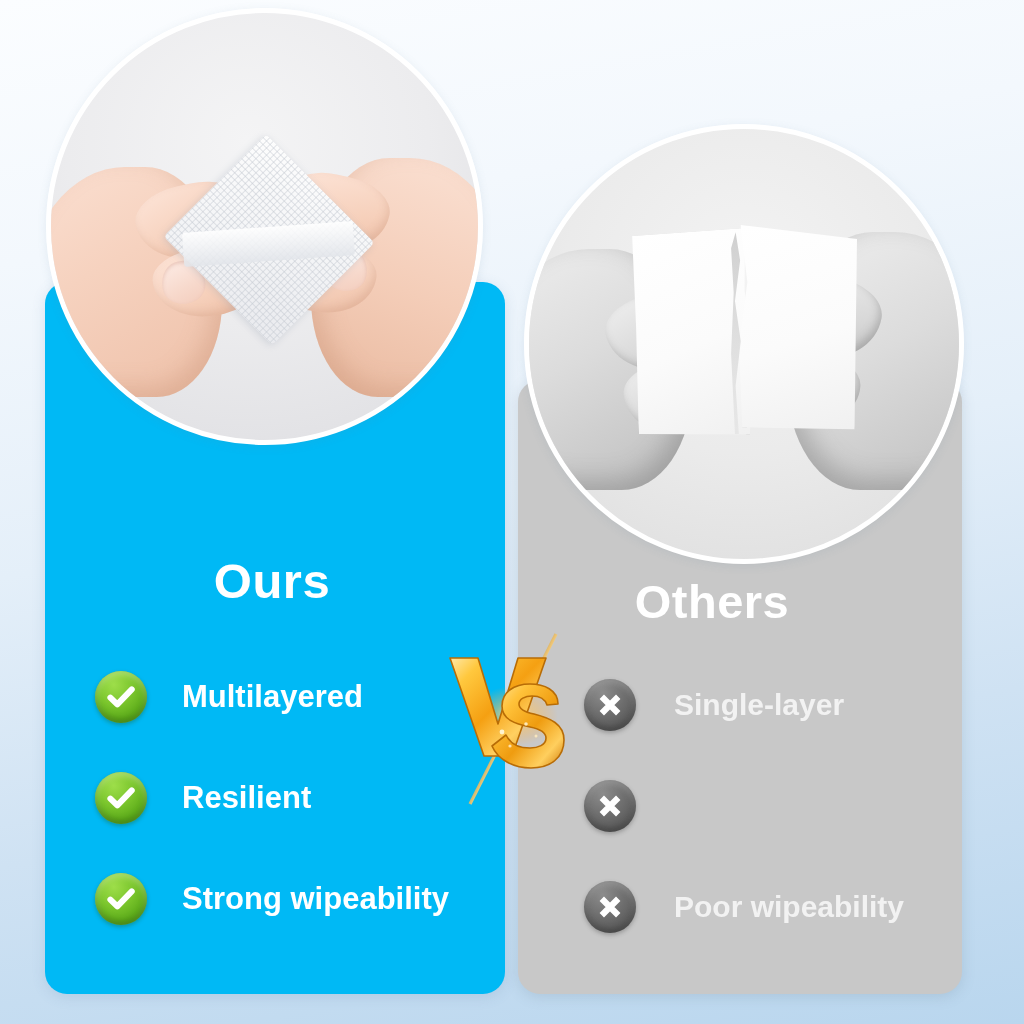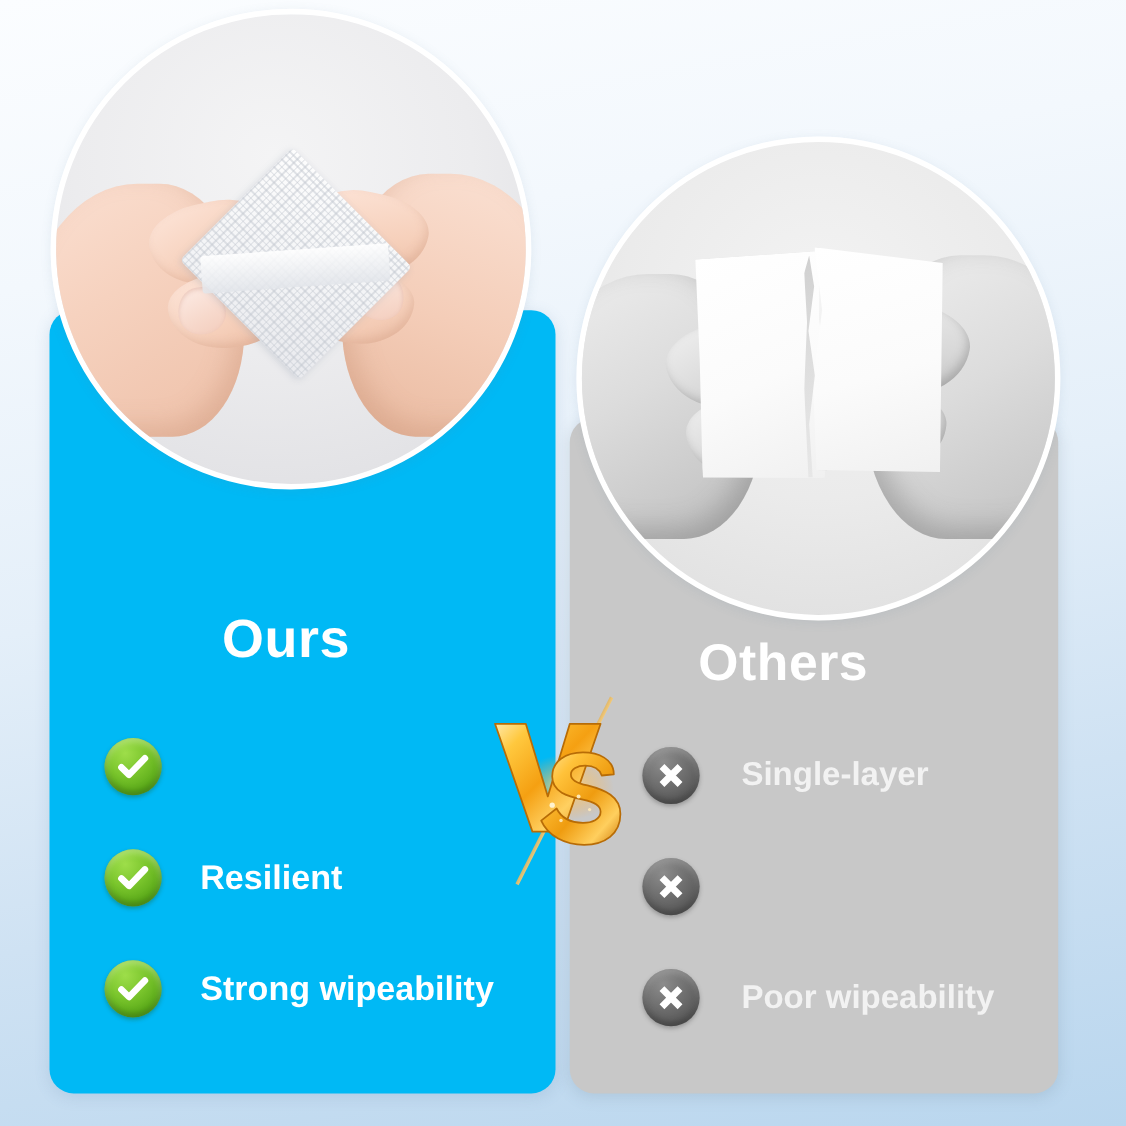--- a/index.html
+++ b/index.html
@@ -176,7 +176,7 @@
     text-align: center;
     white-space: nowrap;
   }
-  #title-ours   { left: 48px; top: 553px; width: 424px; font-size: 49px; }
+  #title-ours   { left: 60px; top: 553px; width: 424px; font-size: 49px; }
   #title-others { left: 518px; top: 574px; width: 388px; font-size: 47px; text-align: center; }
 
   

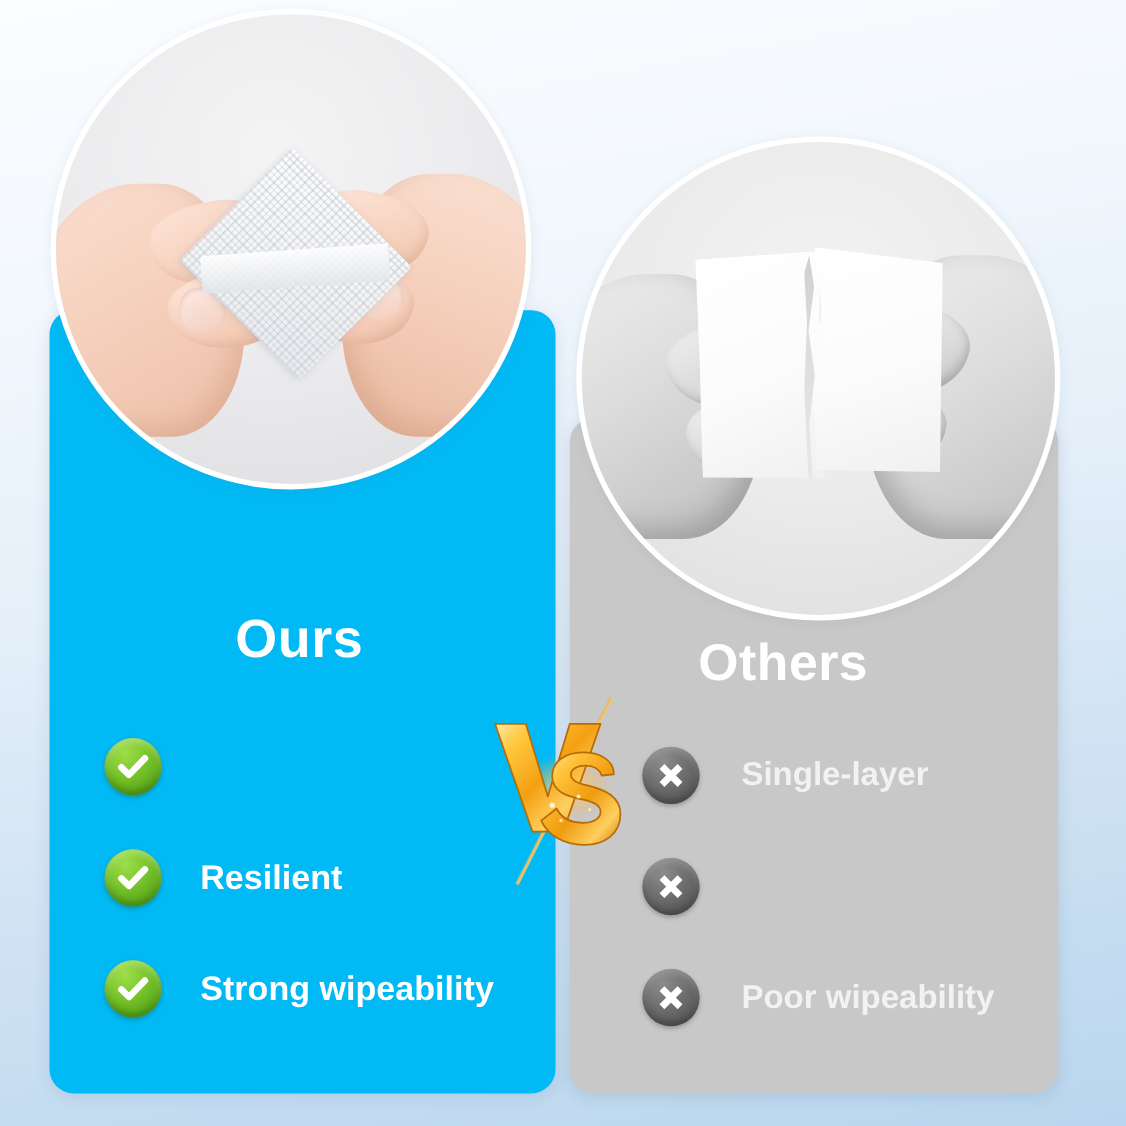--- a/index.html
+++ b/index.html
@@ -291,6 +291,7 @@
           <path d="M4.5 12.4 L9.4 17.2 L19.6 6.6" fill="none" stroke="#ffffff" stroke-width="4.2" stroke-linecap="round" stroke-linejoin="round"></path>
         </svg>
       </span>
+      <span class="feature-label">Multilayered</span>
     </div>
 
     <div class="feature-row">

